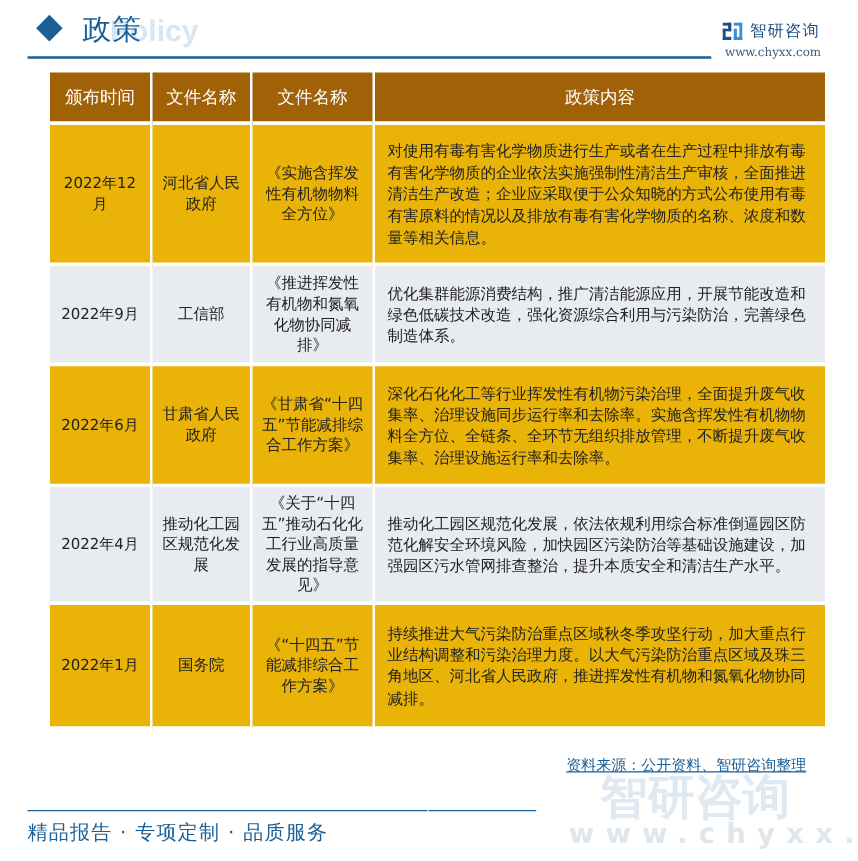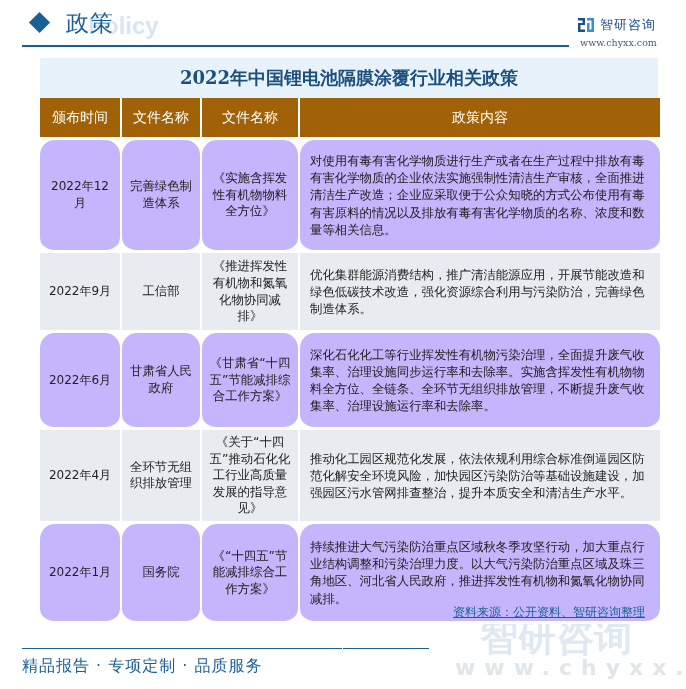--- a/index.html
+++ b/index.html
@@ -77,7 +77,6 @@
 <div class="logo-url">www.chyxx.com</div>
 
 <div class="table-wrap">
-  <div class="table-title">2022年中国锂电池隔膜涂覆行业相关政策</div>
   <table>
     <colgroup>
       <col style="width:80px">

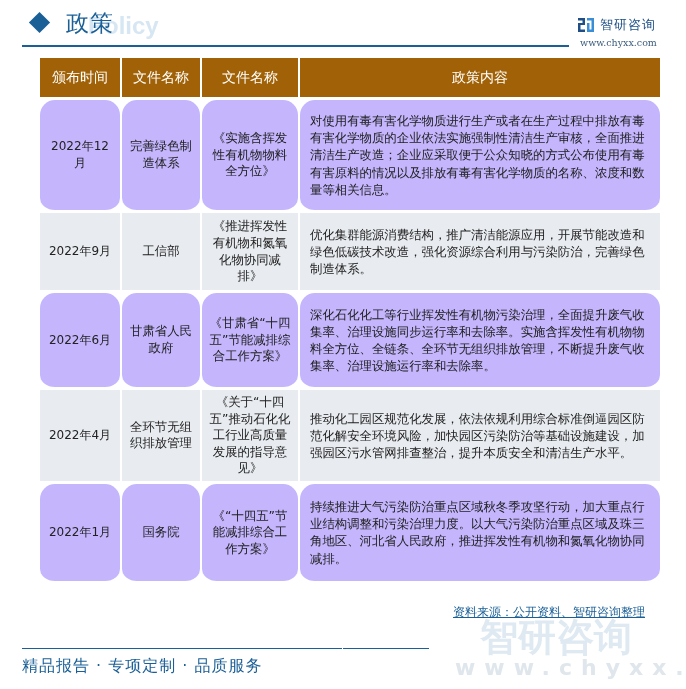--- a/index.html
+++ b/index.html
@@ -39,7 +39,7 @@
       font-size:12.4px; color:#222; text-align:center; vertical-align:middle;
       padding:4px 6px; line-height:16.6px; border-bottom:3px solid #ffffff;
     }
-    tr.dark td { background:#c4b5fd;border-radius:15px; }
+    tr.dark td { background:#eab308; }
     tr.light td { background:#e8ebef; }
     td.content { text-align:left; padding:4px 10px; font-size:12.4px; line-height:17.2px; }
     td.date { font-size:12px; }

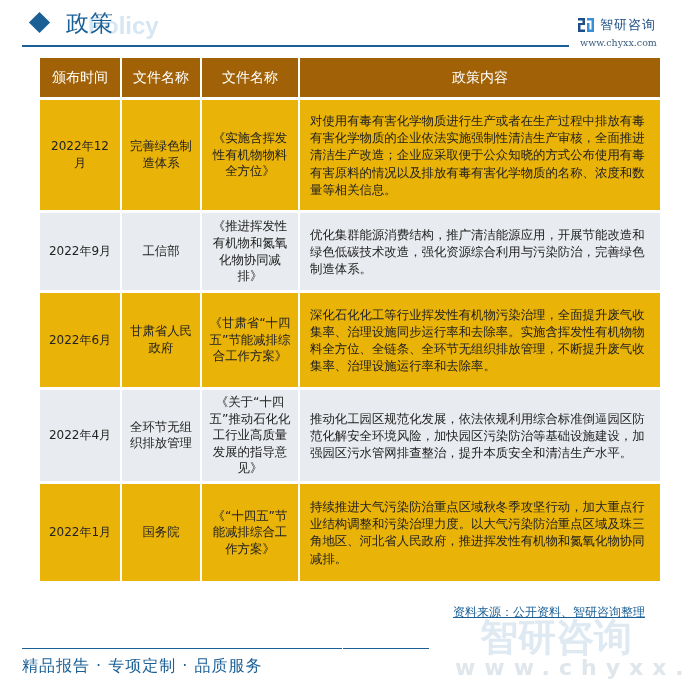--- a/index.html
+++ b/index.html
@@ -95,7 +95,7 @@
     <tbody>
       <tr class="dark" style="height:113px">
         <td class="date">2022年12月</td>
-        <td>完善绿色制造体系</td>
+        <td>河北省人民政府</td>
         <td>《实施含挥发性有机物物料全方位》</td>
         <td class="content">对使用有毒有害化学物质进行生产或者在生产过程中排放有毒有害化学物质的企业依法实施强制性清洁生产审核，全面推进清洁生产改造；企业应采取便于公众知晓的方式公布使用有毒有害原料的情况以及排放有毒有害化学物质的名称、浓度和数量等相关信息。</td>
       </tr>

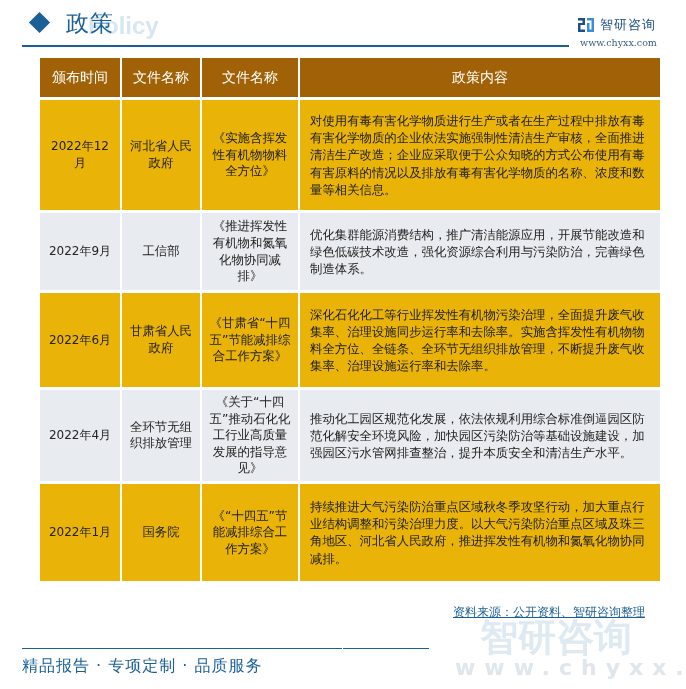--- a/index.html
+++ b/index.html
@@ -113,7 +113,7 @@
       </tr>
       <tr class="light" style="height:93px">
         <td class="date">2022年4月</td>
-        <td>全环节无组织排放管理</td>
+        <td>推动化工园区规范化发展</td>
         <td>《关于“十四五”推动石化化工行业高质量发展的指导意见》</td>
         <td class="content">推动化工园区规范化发展，依法依规利用综合标准倒逼园区防范化解安全环境风险，加快园区污染防治等基础设施建设，加强园区污水管网排查整治，提升本质安全和清洁生产水平。</td>
       </tr>

